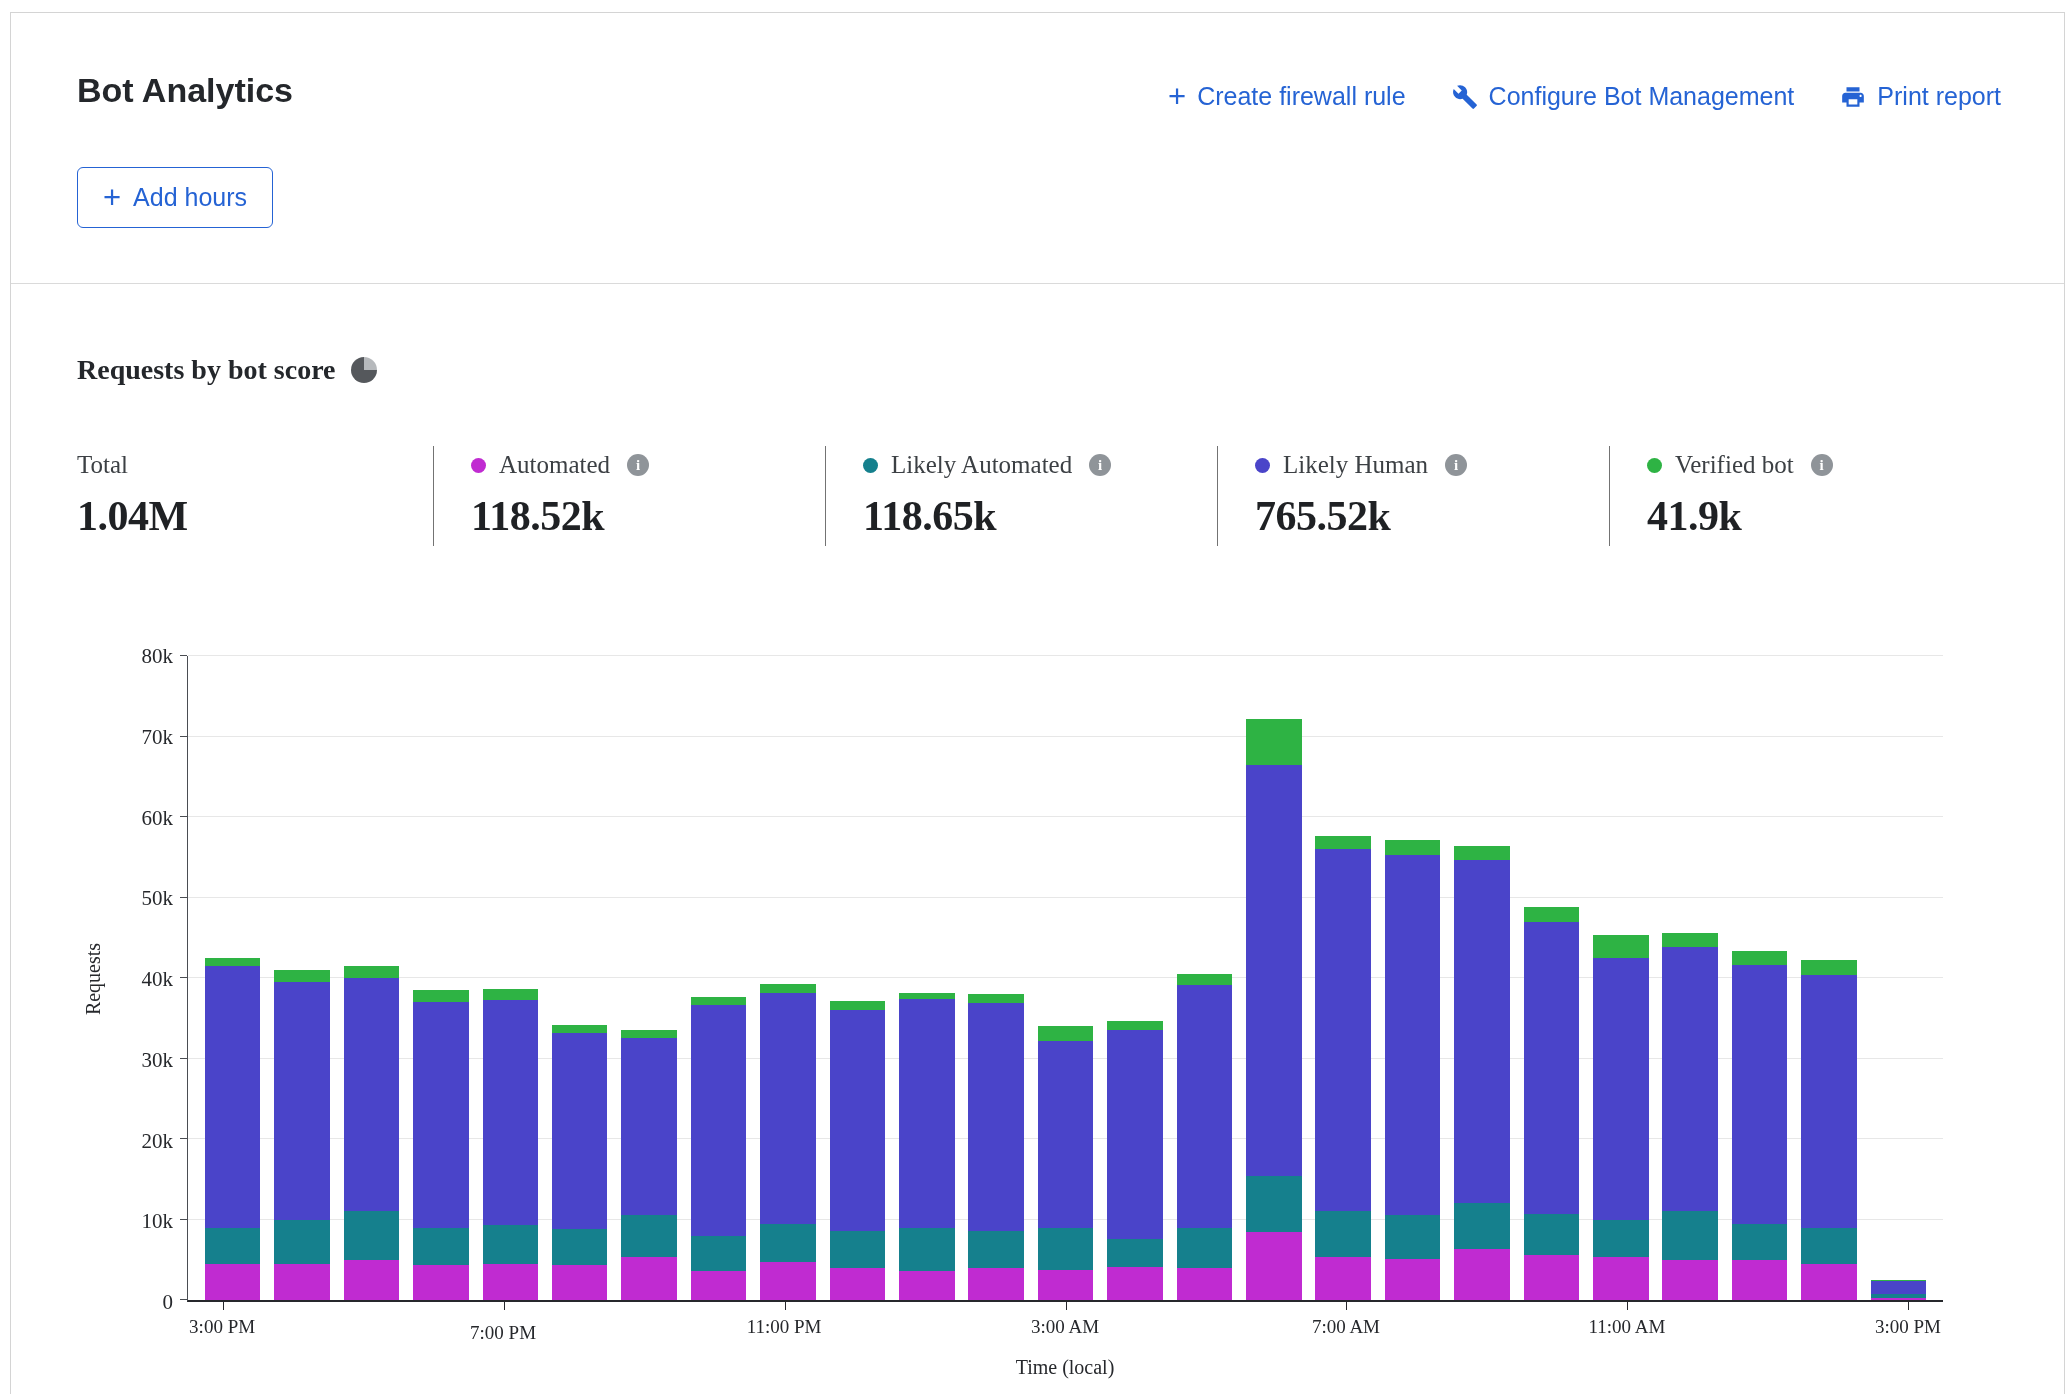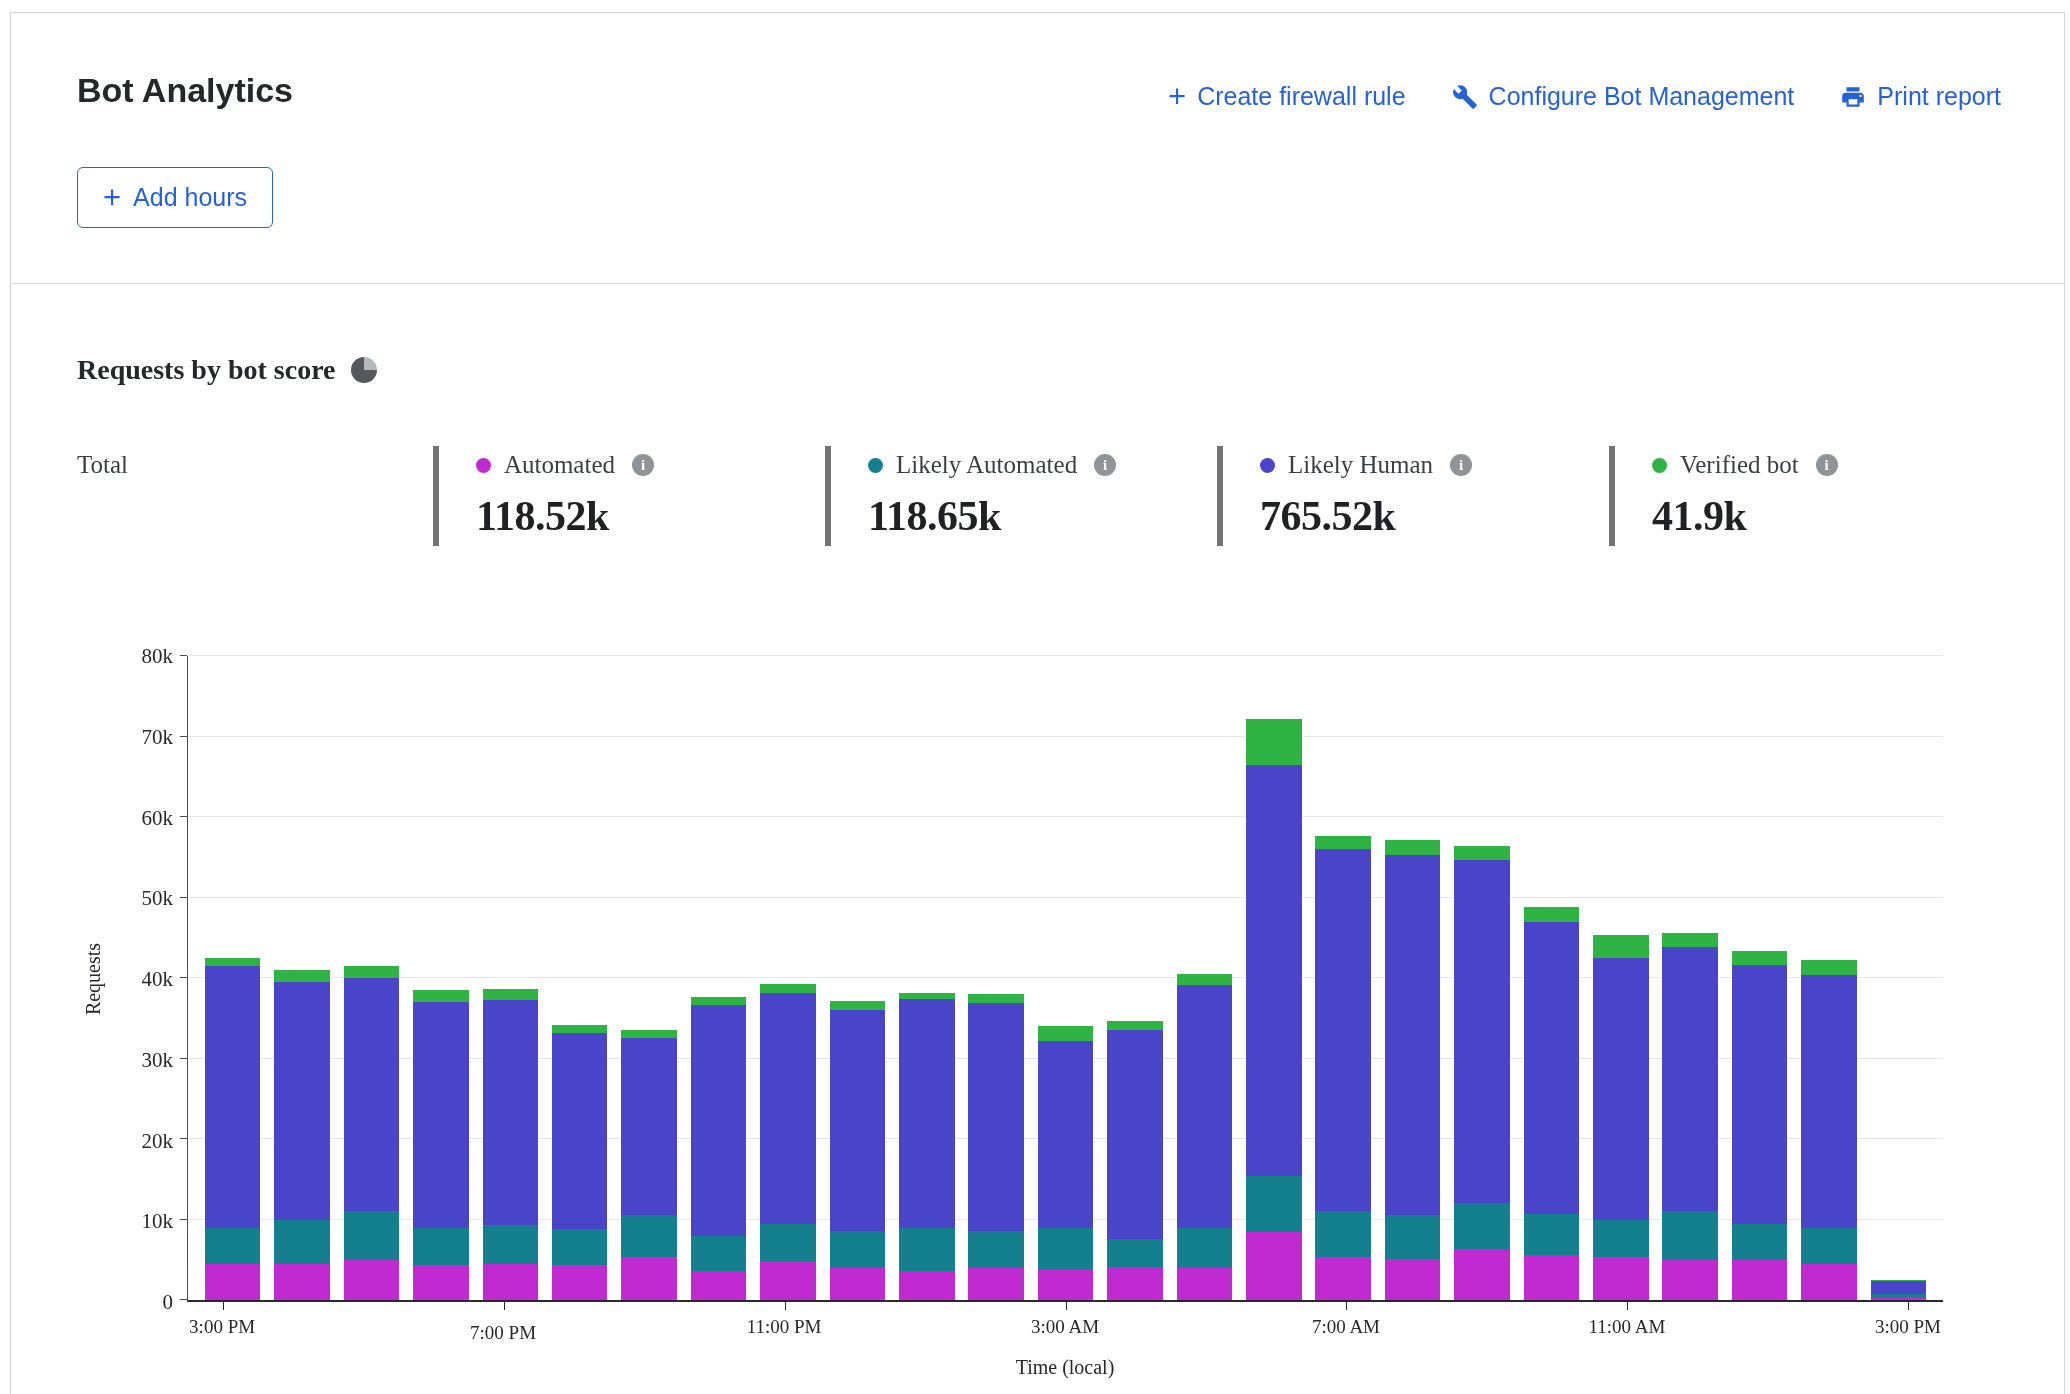--- a/index.html
+++ b/index.html
@@ -53,7 +53,7 @@
   }
   
   .stats { margin-top: 58px; display: flex; }
-  .stat { width: 399px; border-left: 6px solid #737373; padding: 4px 0 6px 37px; }
+  .stat { width: 399px; border-left: 1px solid #737373; padding: 4px 0 6px 37px; }
   .stat.total { width: 363px; border-left: none; padding-left: 0; }
   .stat-label { display: flex; align-items: center; gap: 13px; font-size: 25px; color: #3c4044; height: 30px; }
   .dot { width: 15px; height: 15px; border-radius: 50%; flex: 0 0 auto; }

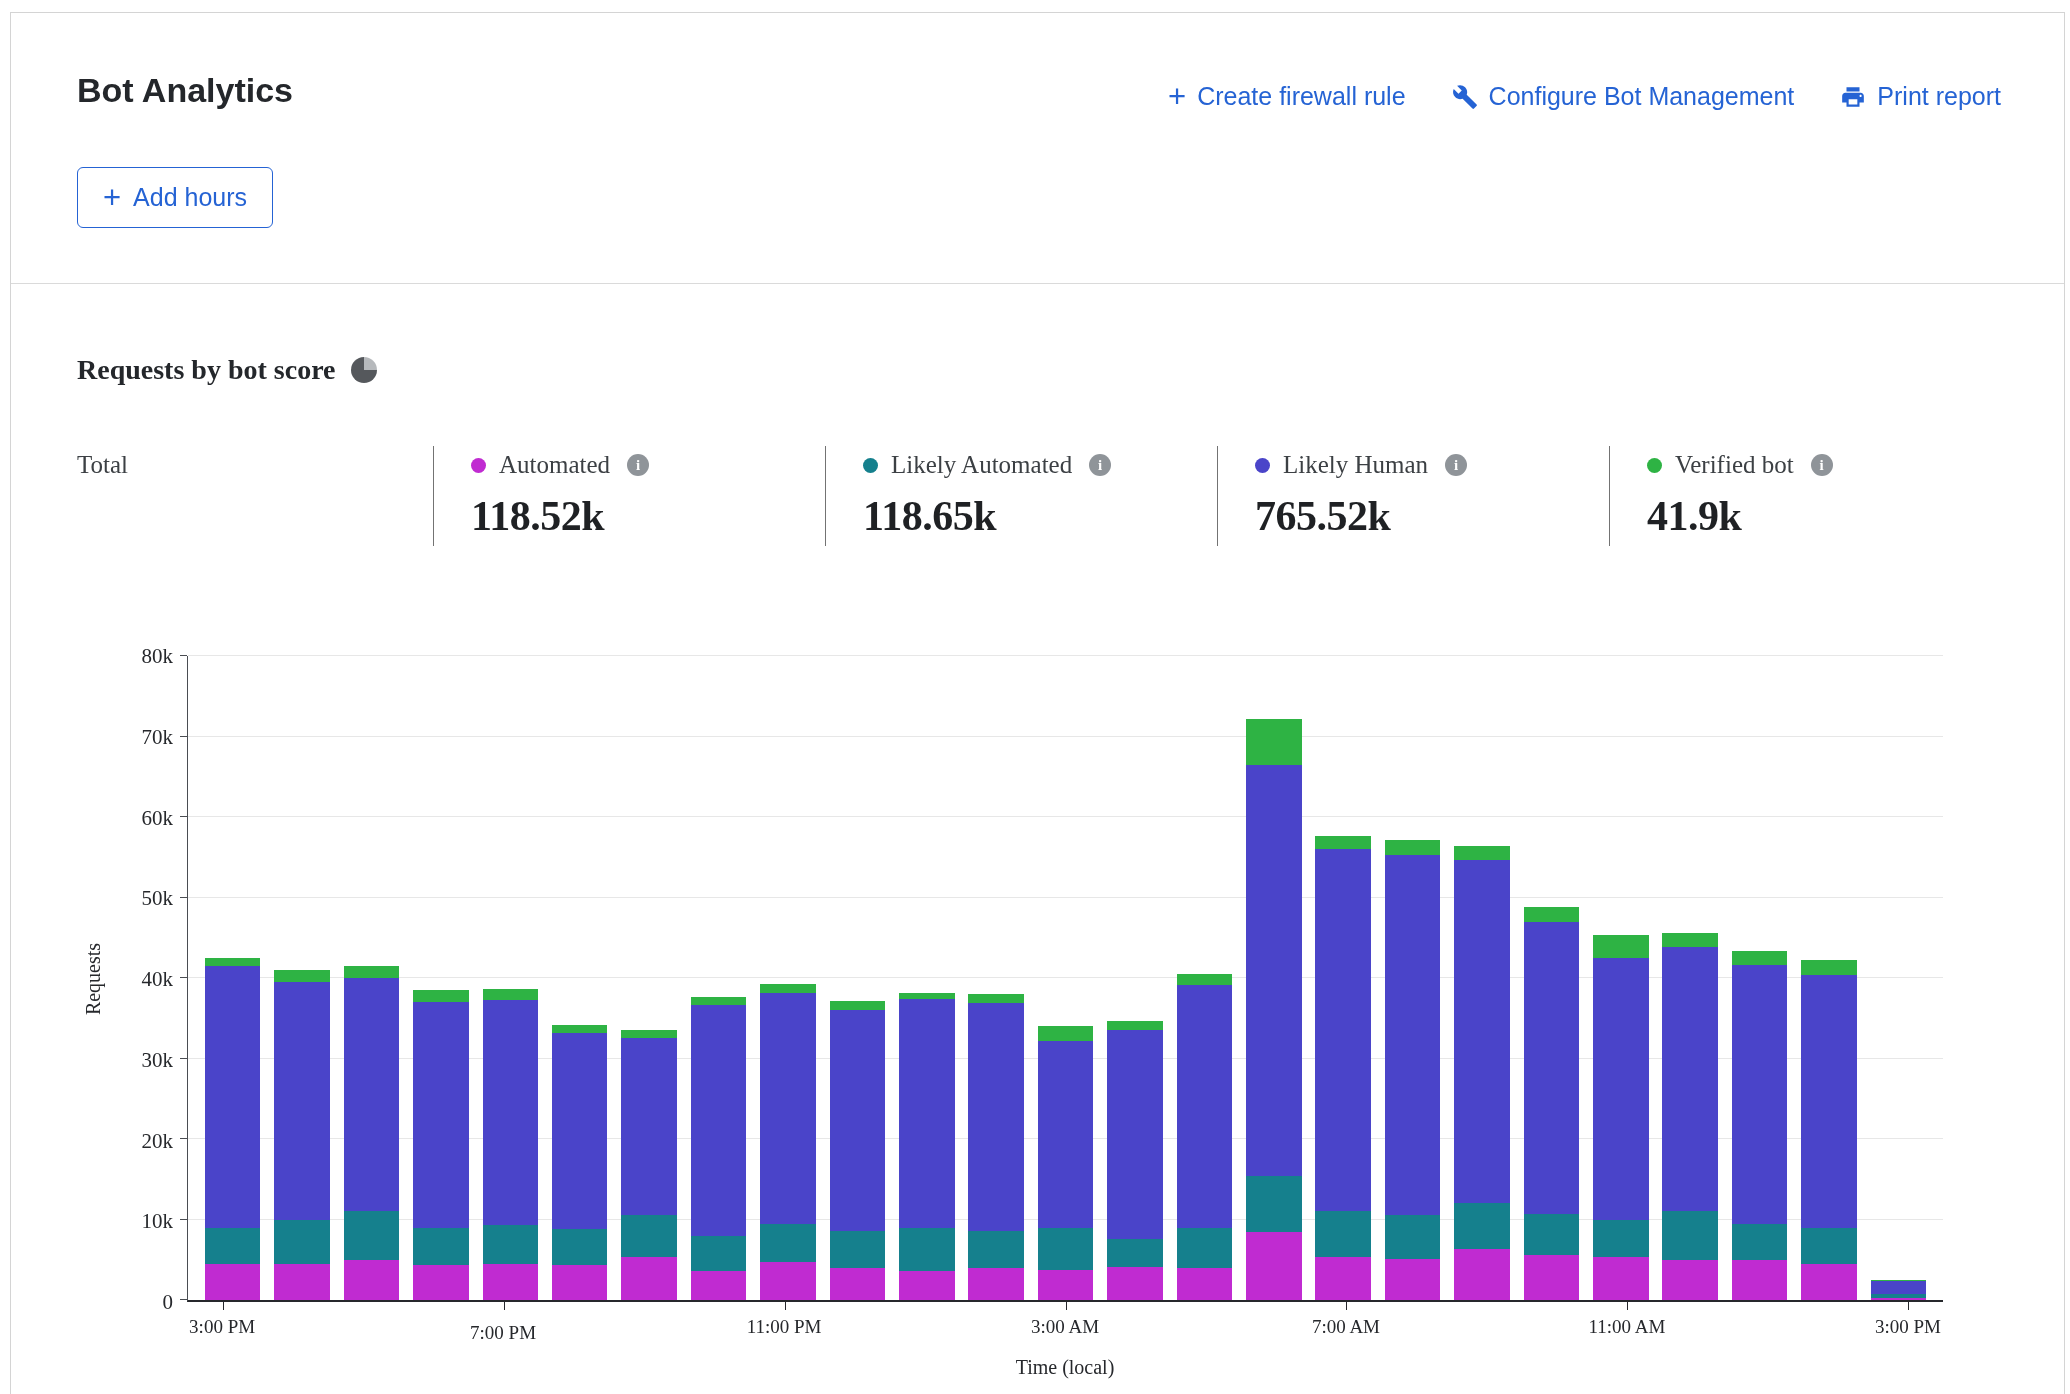--- a/index.html
+++ b/index.html
@@ -132,6 +132,7 @@
     <div class="stats">
       <div class="stat total">
         <div class="stat-label">Total</div>
+        <div class="stat-value">1.04M</div>
       </div>
       <div class="stat">
         <div class="stat-label">

